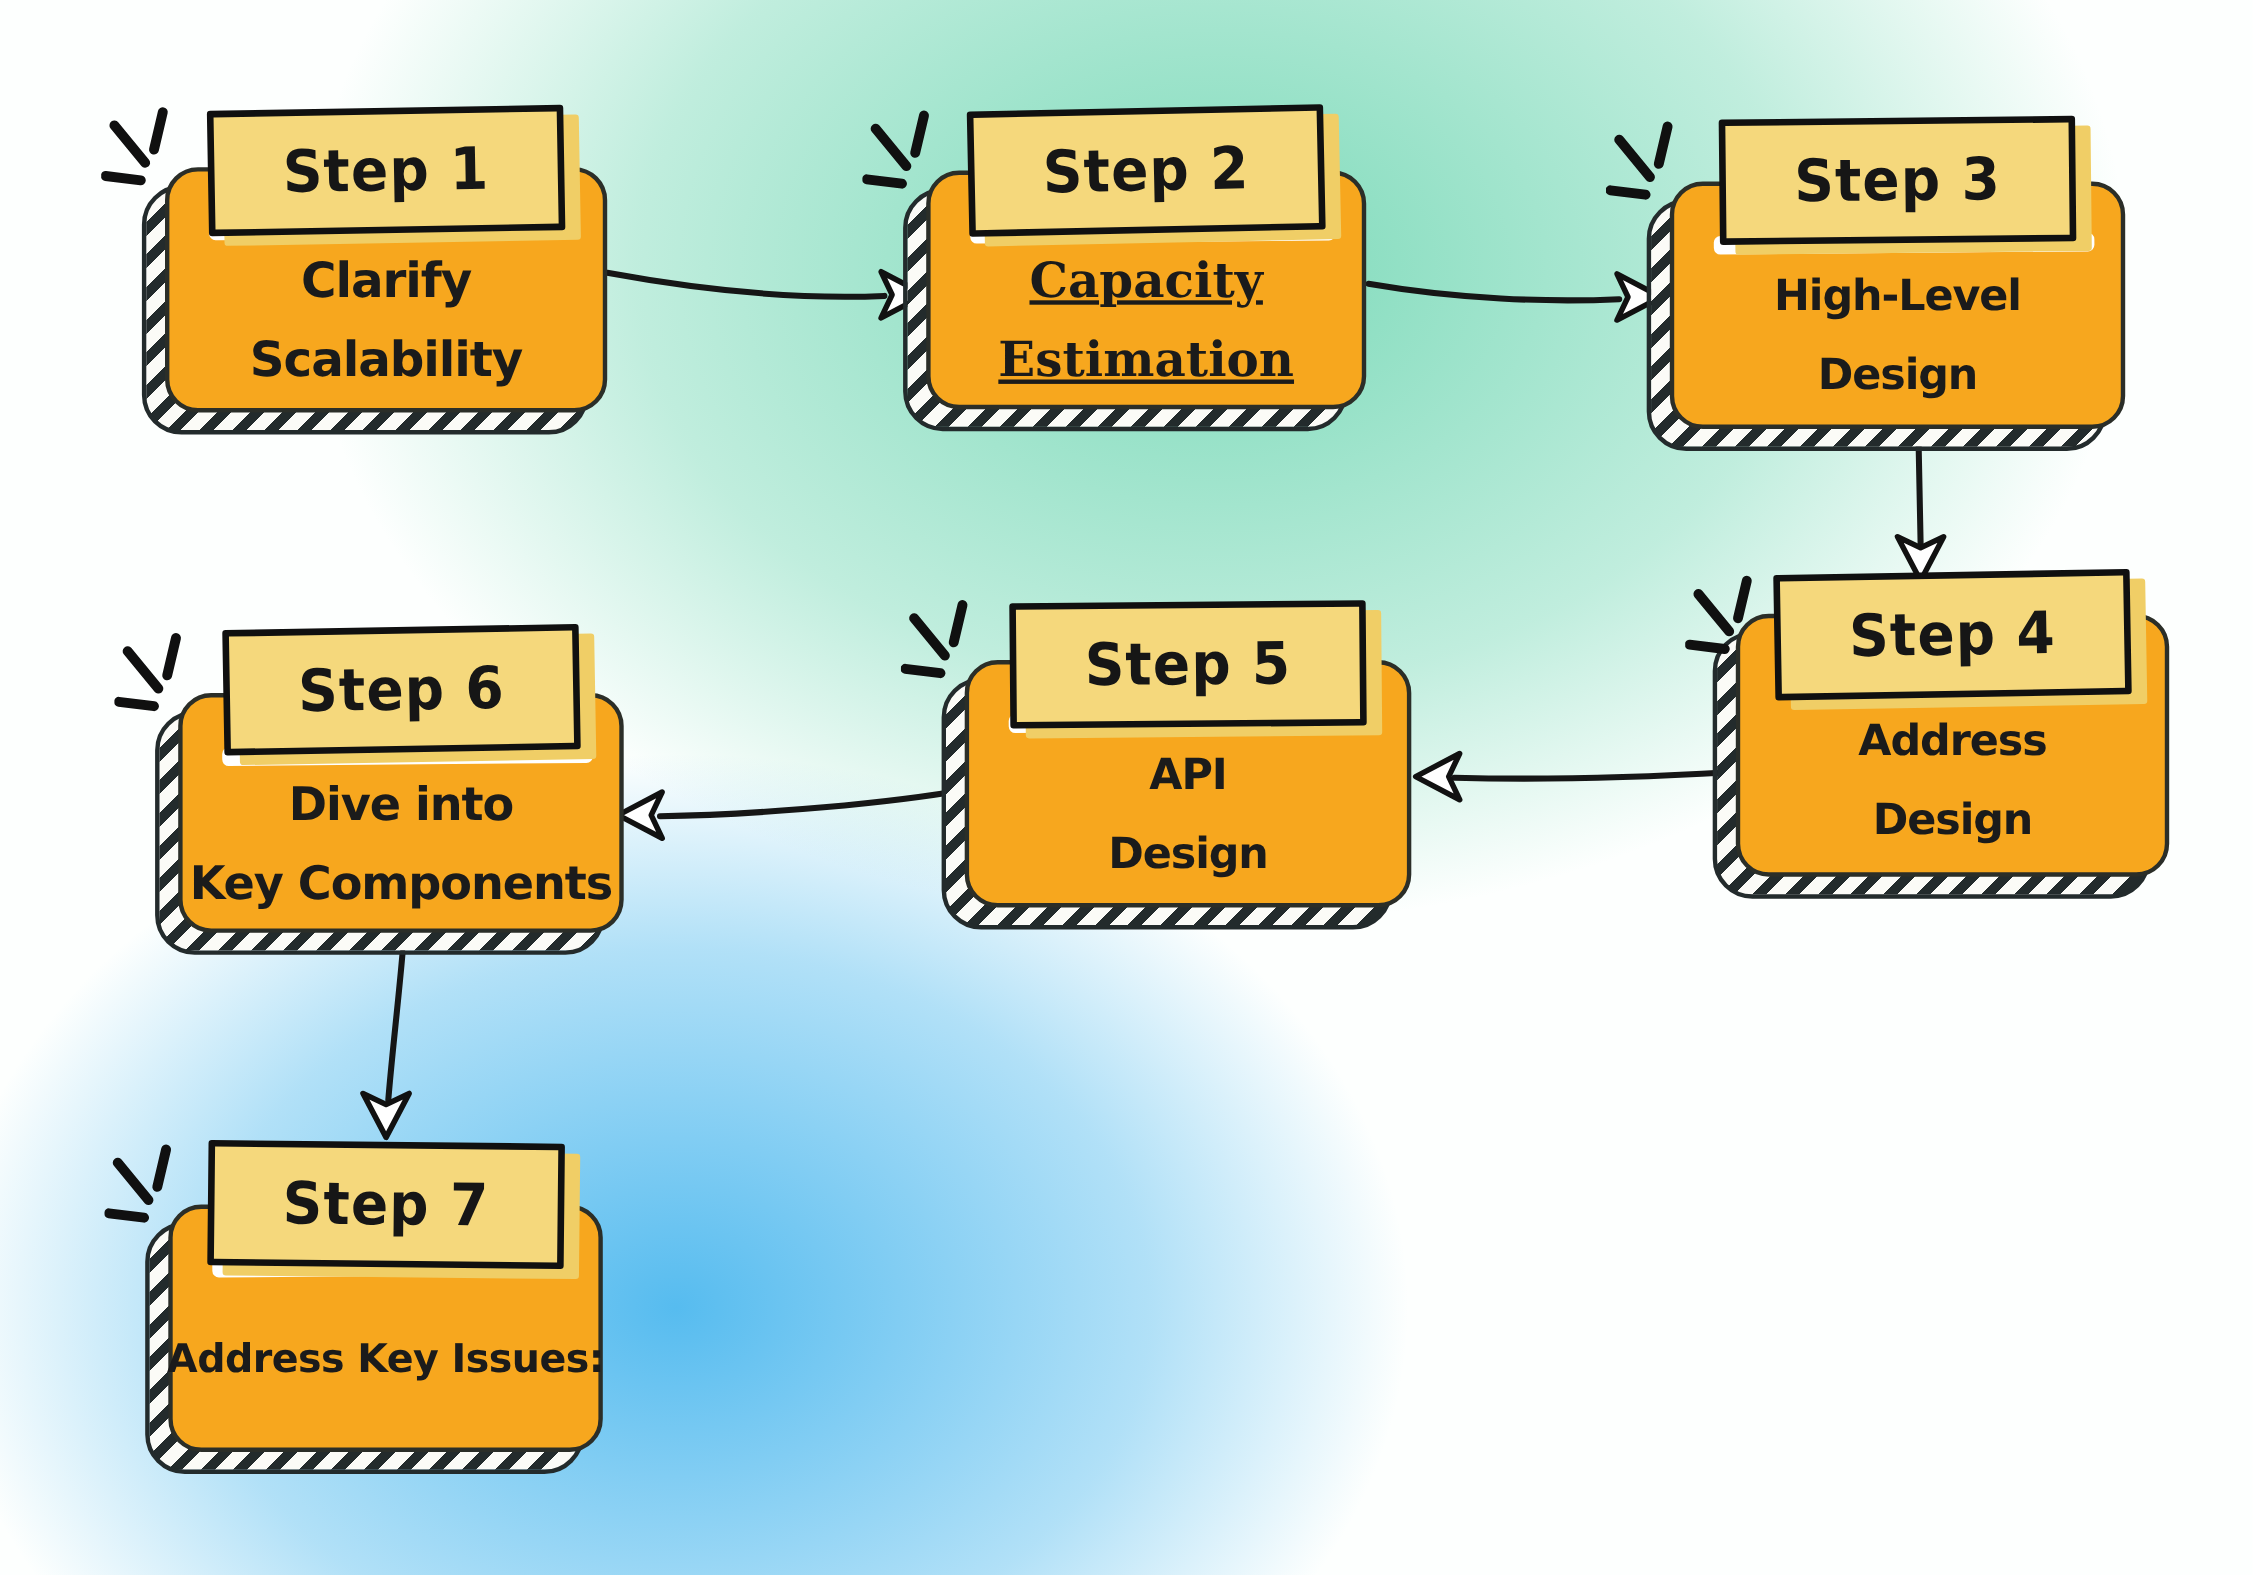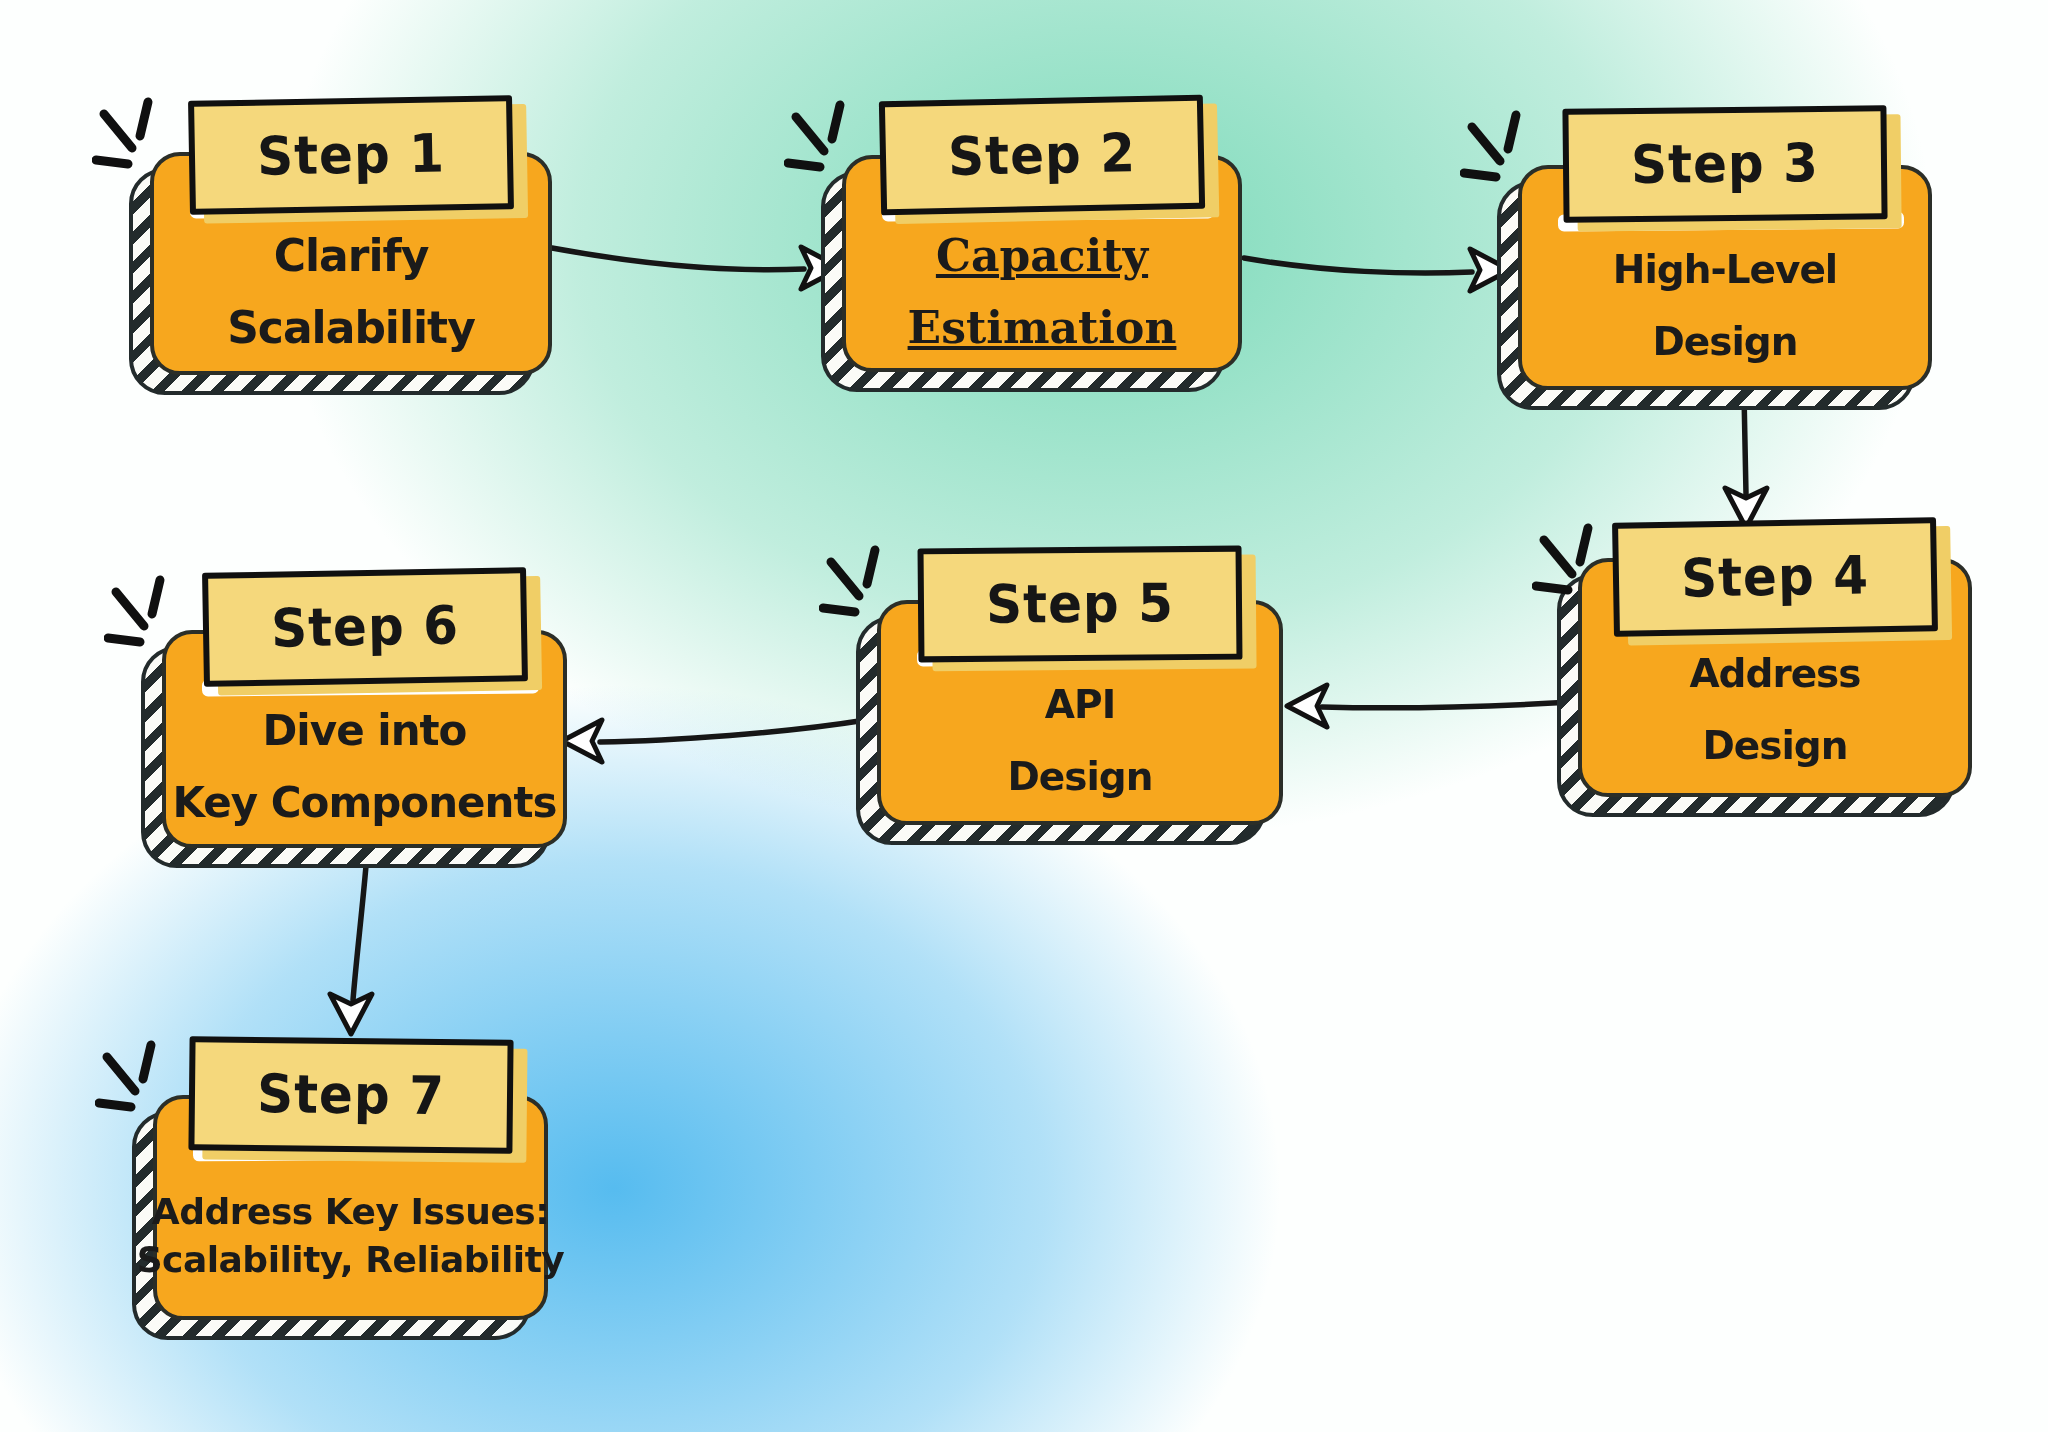--- a/index.html
+++ b/index.html
@@ -210,7 +210,6 @@
     <div class="band"></div>
     <div class="content">
       <span>Address Key Issues:</span>
-      <span>Scalability, Reliability</span>
     </div>
     <div class="badge" style="top:-57px;transform:translateX(-50%) rotate(.6deg)">
       <span>Step 7</span>

